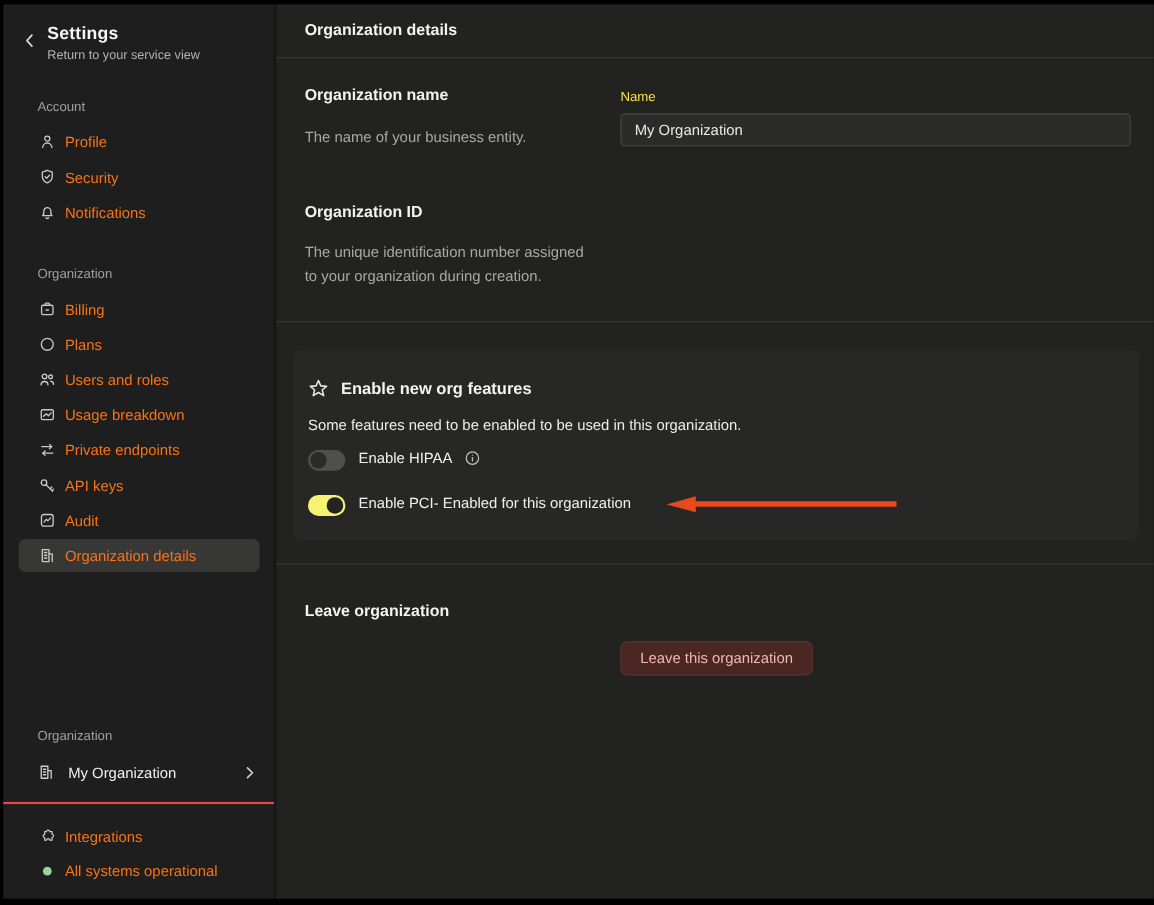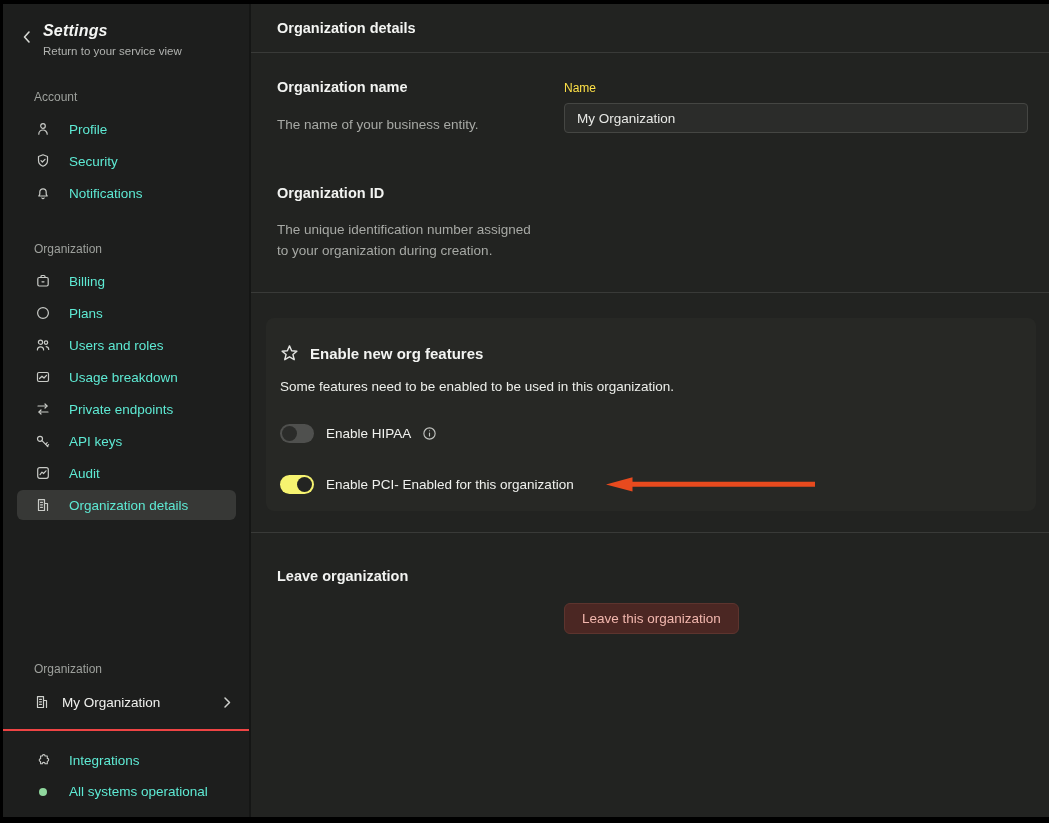--- a/index.html
+++ b/index.html
@@ -12,7 +12,7 @@
     display:flex; flex-direction:column; padding-top:14px; }
   .sb-header { display:flex; align-items:flex-start; padding:4px 14px 0 18px; gap:10px; }
   .back-btn { color:#d6d8d4; margin-top:8px; cursor:pointer; display:inline-flex; }
-  .sb-title { font-size:16px; font-weight:bold; color:#f5f6f4; letter-spacing:.2px;font-style:italic; }
+  .sb-title { font-size:16px; font-weight:bold; color:#f5f6f4; letter-spacing:.2px; }
   .sb-subtitle { font-size:11.5px; color:#b1b3b0; margin-top:5px; }
   .sb-label { font-size:12px; color:#9da09c; padding:0 0 0 31px; margin-top:33px; margin-bottom:9px; }
   .nav-item { display:flex; align-items:center; gap:18px; height:32px; padding-left:31px;

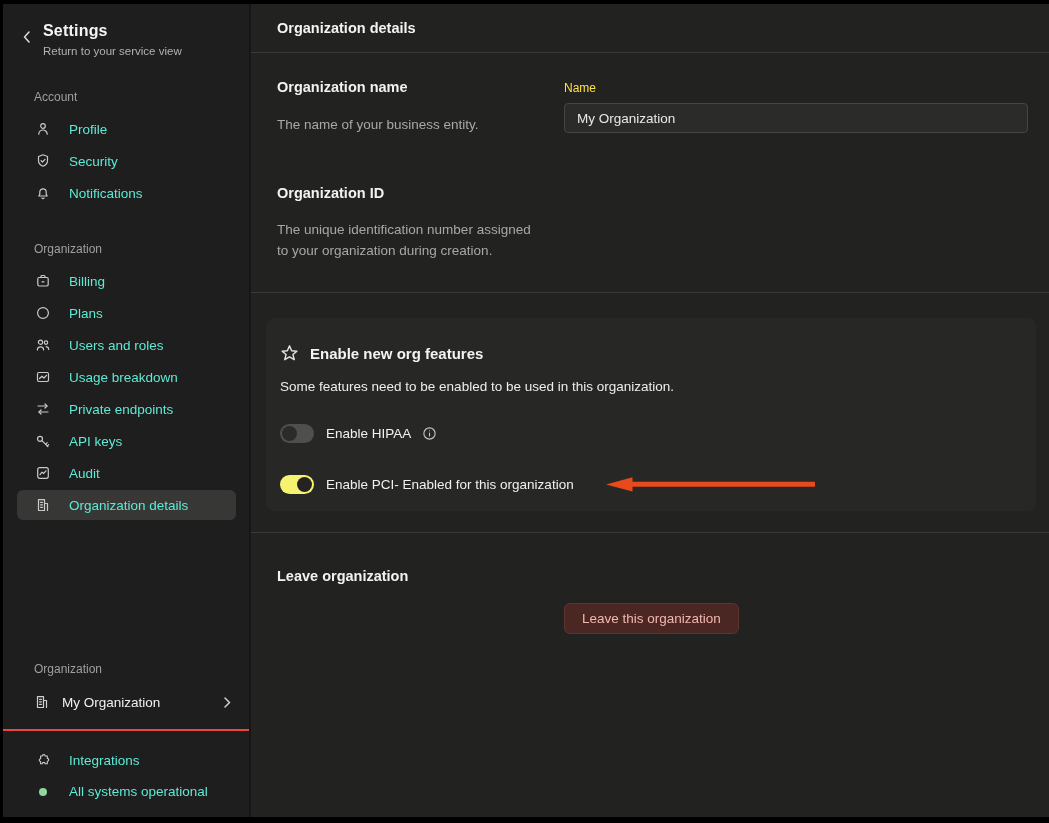--- a/index.html
+++ b/index.html
@@ -15,8 +15,8 @@
   .sb-title { font-size:16px; font-weight:bold; color:#f5f6f4; letter-spacing:.2px; }
   .sb-subtitle { font-size:11.5px; color:#b1b3b0; margin-top:5px; }
   .sb-label { font-size:12px; color:#9da09c; padding:0 0 0 31px; margin-top:33px; margin-bottom:9px; }
-  .nav-item { display:flex; align-items:center; gap:18px; height:32px; padding-left:31px;
-    font-size:13.5px; color:#5eead4; cursor:pointer; }
+  .nav-item { display:flex; align-items:center; gap:8px; height:32px; padding-left:31px;
+    font-size:13.5px; color:#f97316; cursor:pointer; }
   .nav-item .ico { display:inline-flex; color:#c9cbc7; width:17px; justify-content:center; }
   .nav-item.selected { background:#373836; border-radius:6px; margin:1px 13px 1px 14px;
     padding-left:17px; height:30px; }

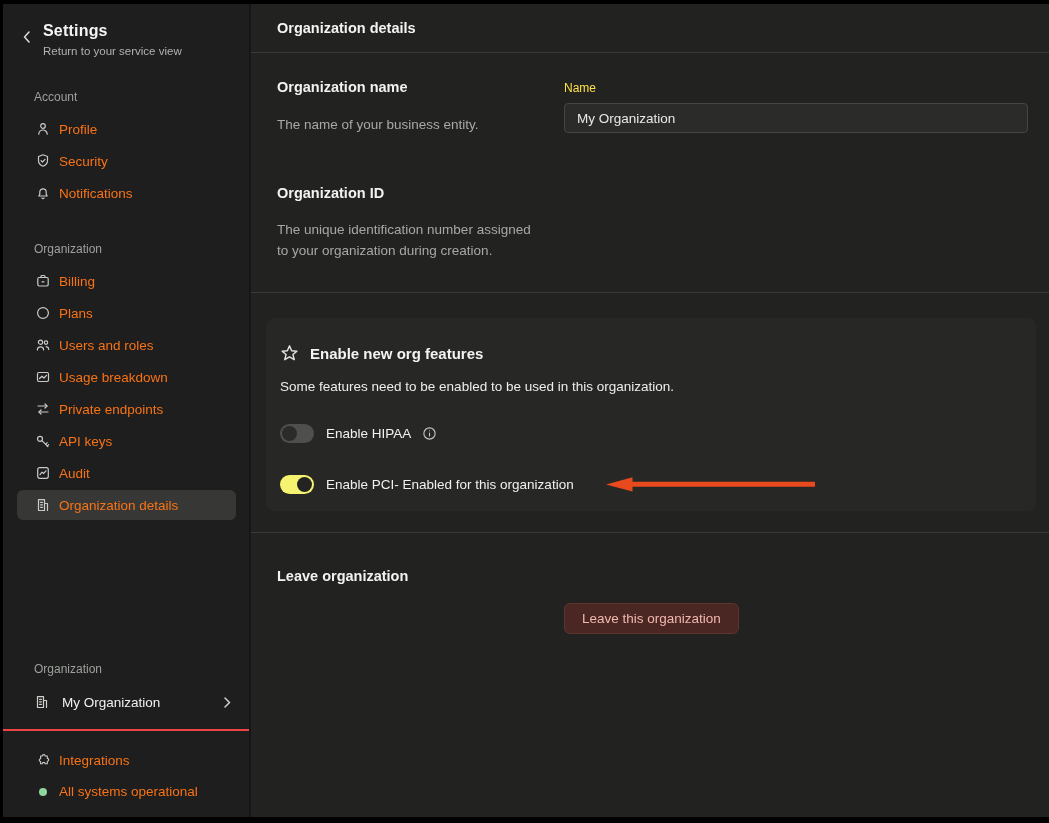--- a/index.html
+++ b/index.html
@@ -60,7 +60,7 @@
   .card-title-row .ico { color:#e4e5e2; display:inline-flex; }
   .card-title { font-size:15px; font-weight:bold; color:#f3f4f2; }
   .card-desc { font-size:13.5px; color:#eceeea; margin-top:14px; line-height:20px; }
-  .toggle-row { display:flex; align-items:center; gap:12px; height:29px; margin-top:22px; }
+  .toggle-row { display:flex; align-items:flex-start; gap:12px; height:29px; margin-top:12px; }
   .toggle-row:first-of-type { margin-top:9px; }
   .toggle { width:34px; height:19px; border-radius:10px; position:relative; flex:0 0 34px; cursor:pointer; }
   .toggle .knob { width:15px; height:15px; border-radius:50%; position:absolute; top:2px; }

